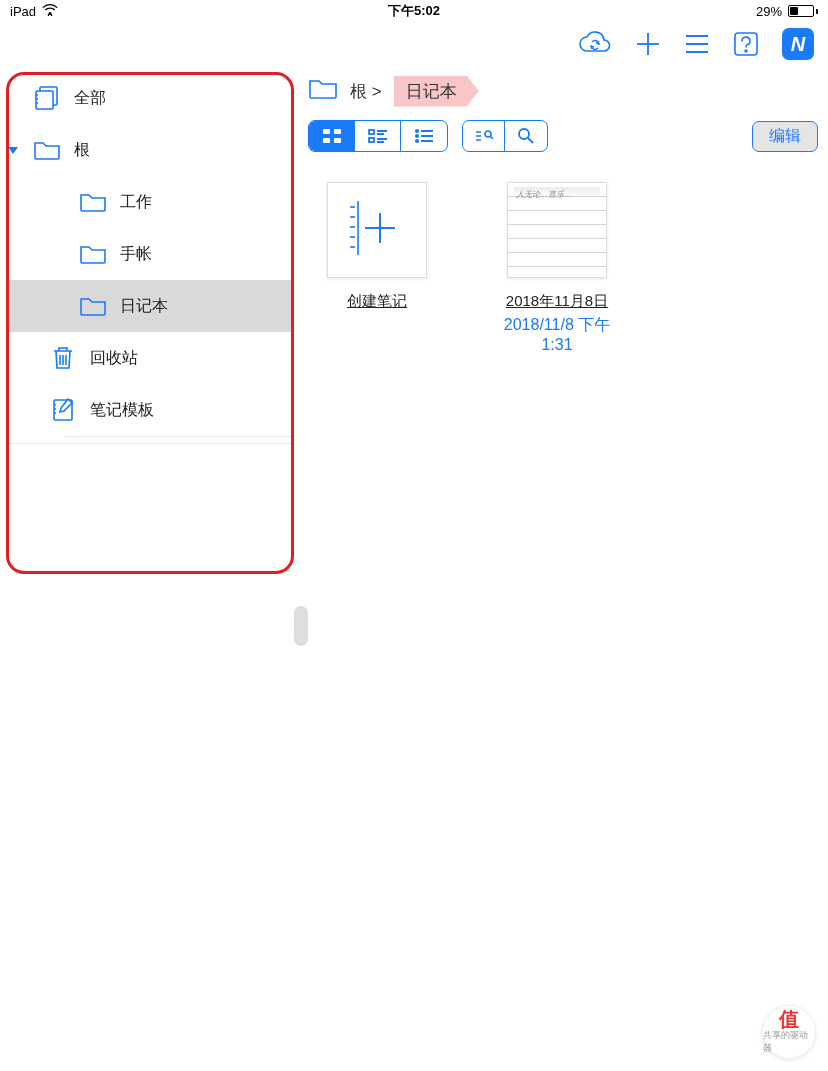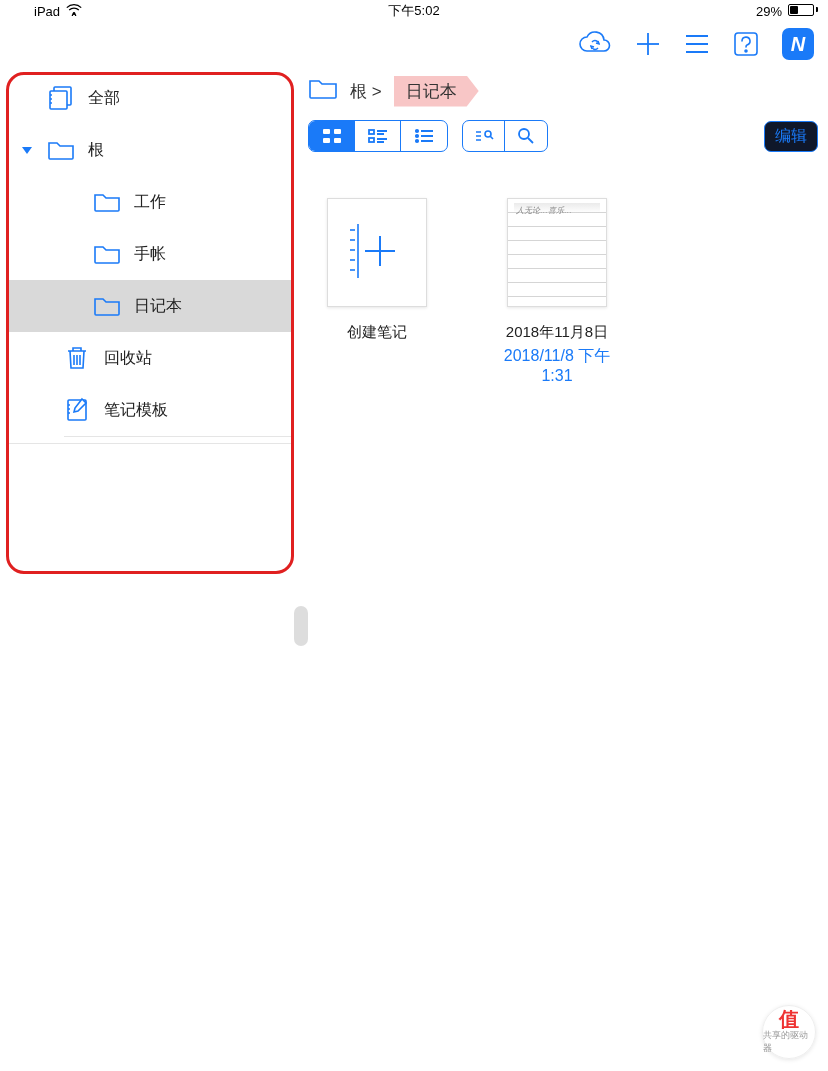--- a/index.html
+++ b/index.html
@@ -21,7 +21,7 @@
       font-size: 13px;
       color: #000;
     }
-    .status-left, .status-right { display: flex; align-items: flex-start; gap: 6px; margin-left: 24px; }
+    .status-left, .status-right { display: flex; align-items: center; gap: 6px; }
     .status-center { position: absolute; left: 50%; transform: translateX(-50%); font-weight: 400; }
     .wifi-icon { width: 16px; height: 12px; }
     .battery { display: flex; align-items: center; gap: 2px; }

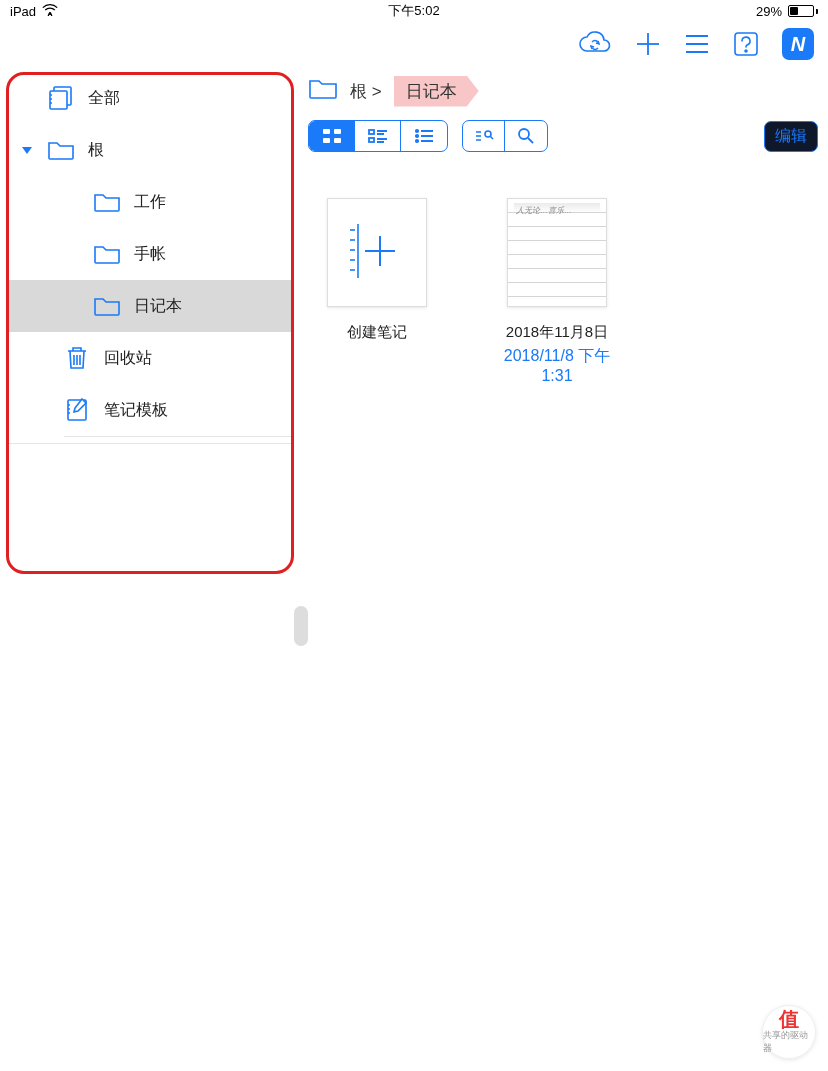--- a/index.html
+++ b/index.html
@@ -22,7 +22,7 @@
       color: #000;
     }
     .status-left, .status-right { display: flex; align-items: center; gap: 6px; }
-    .status-center { position: absolute; left: 50%; transform: translateX(-50%); font-weight: 400; }
+    .status-center { position: absolute; left: 50%; transform: translateX(-50%); font-weight: 700; }
     .wifi-icon { width: 16px; height: 12px; }
     .battery { display: flex; align-items: center; gap: 2px; }
     .battery-body { width: 26px; height: 12px; border: 1px solid #000; border-radius: 2px; position: relative; }

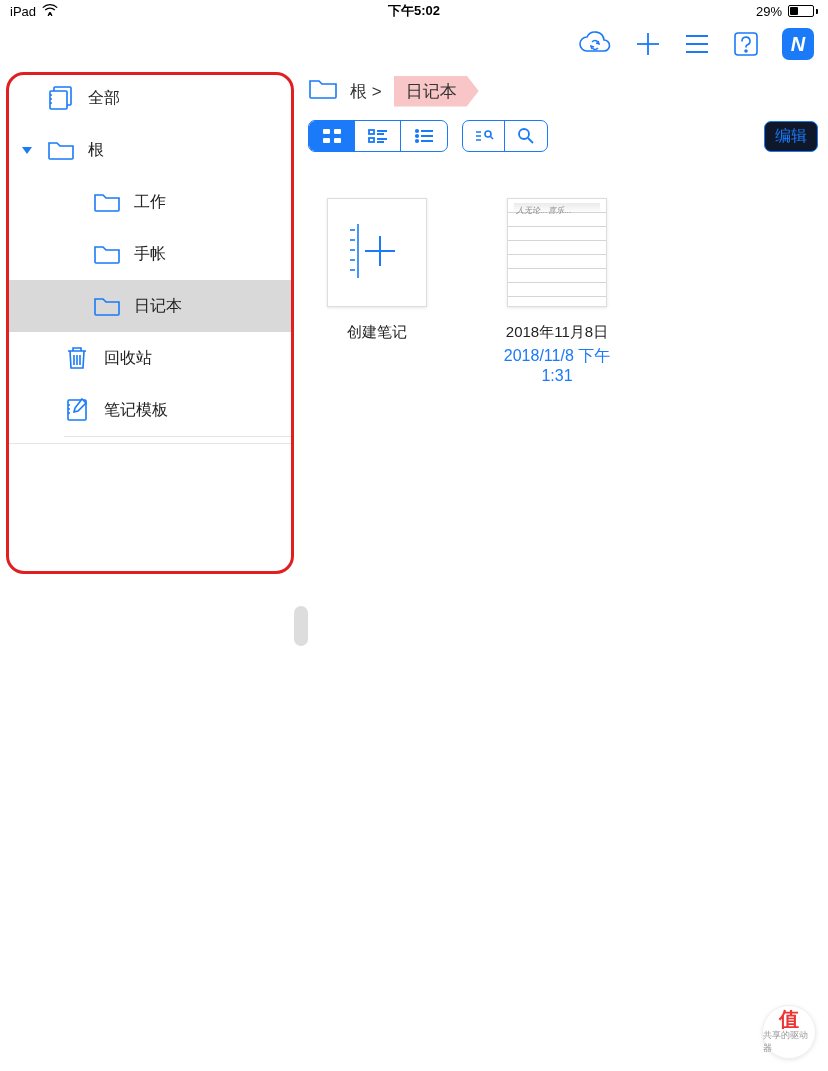--- a/index.html
+++ b/index.html
@@ -71,7 +71,6 @@
       display: flex;
       align-items: center;
       height: 52px;
-      padding-left: 14px;
       gap: 12px;
       cursor: pointer;
       font-size: 16px;

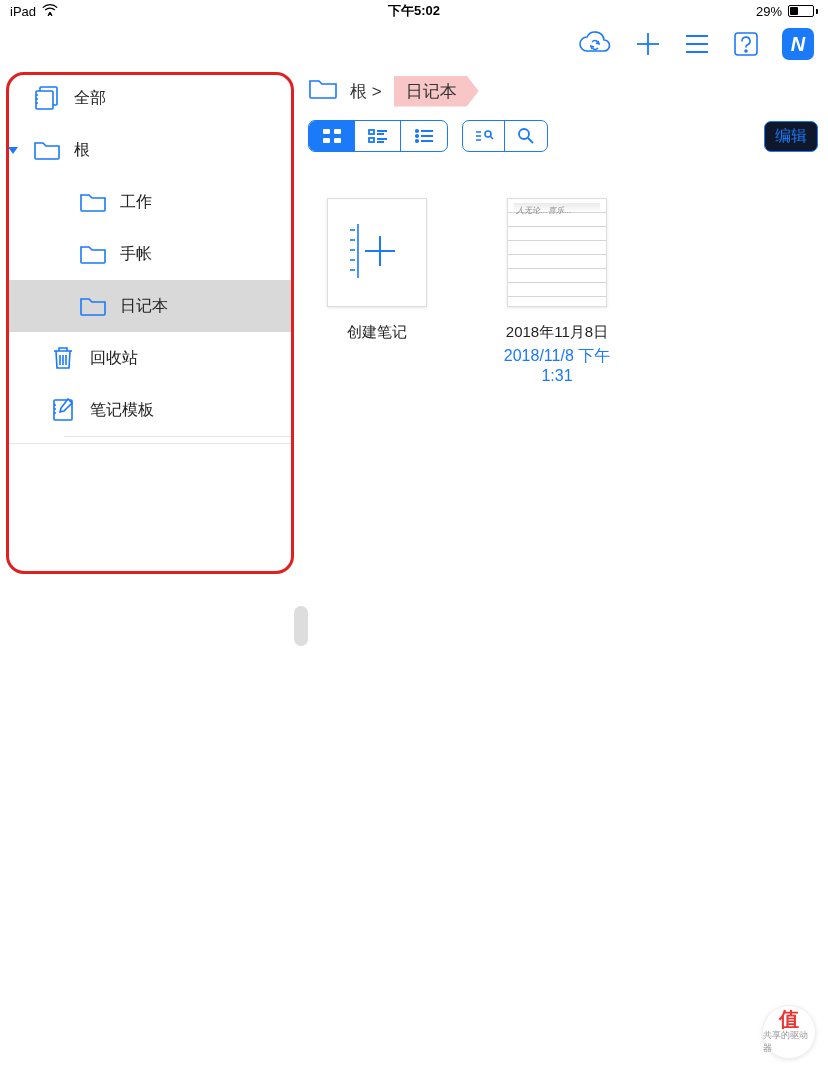--- a/index.html
+++ b/index.html
@@ -135,8 +135,8 @@
     .toolbar-left { display: flex; gap: 14px; align-items: center; }
     .edit-btn {
       border: 1.5px solid #1a7af8; color: #1a7af8;
-      border-radius: 7px; padding: 4px 10px;
-      font-size: 16px; background: #0f172a; cursor: pointer;
+      border-radius: 7px; padding: 4px 16px;
+      font-size: 16px; background: #e5e5e5; cursor: pointer;
     }
 
     

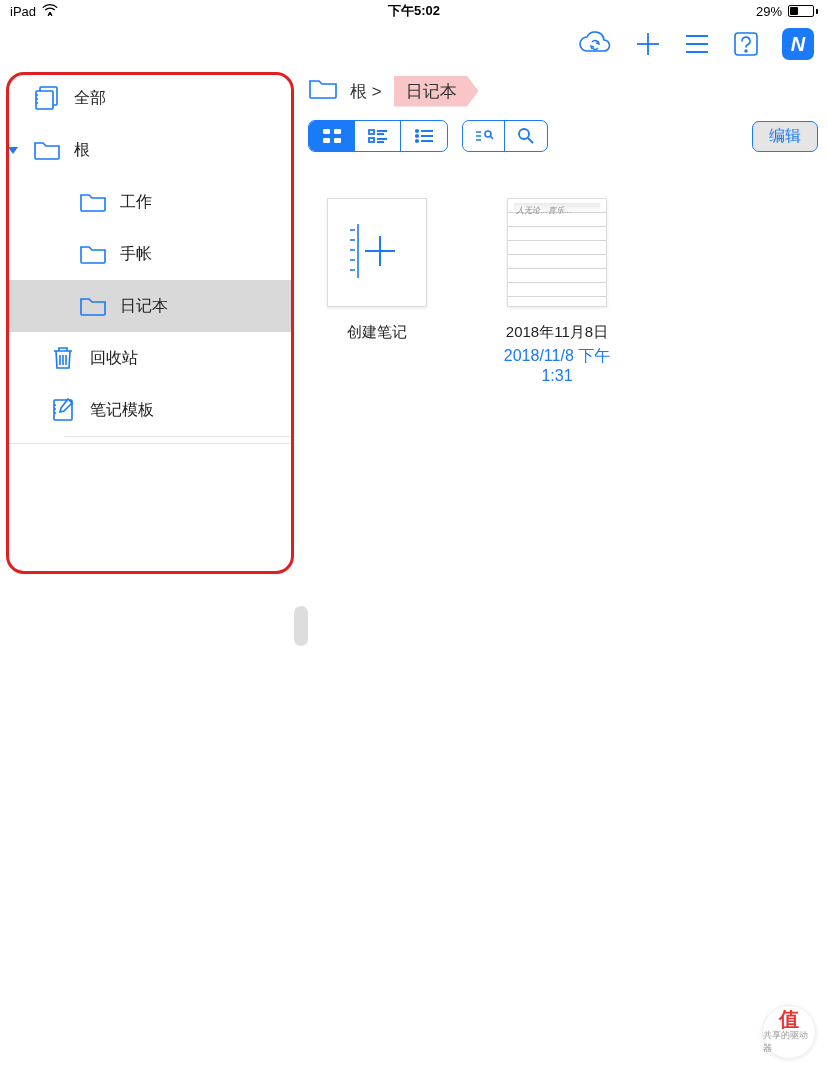--- a/index.html
+++ b/index.html
@@ -145,7 +145,7 @@
     }
     .note-card { width: 130px; text-align: center; cursor: pointer; }
     .note-thumb {
-      width: 100px; height: 109px; margin: 16px auto;
+      width: 100px; height: 96px; margin: 0 auto;
       border: 1px solid #ddd;
       box-shadow: 0 1px 3px rgba(0,0,0,0.1);
       display: flex; align-items: center; justify-content: center;

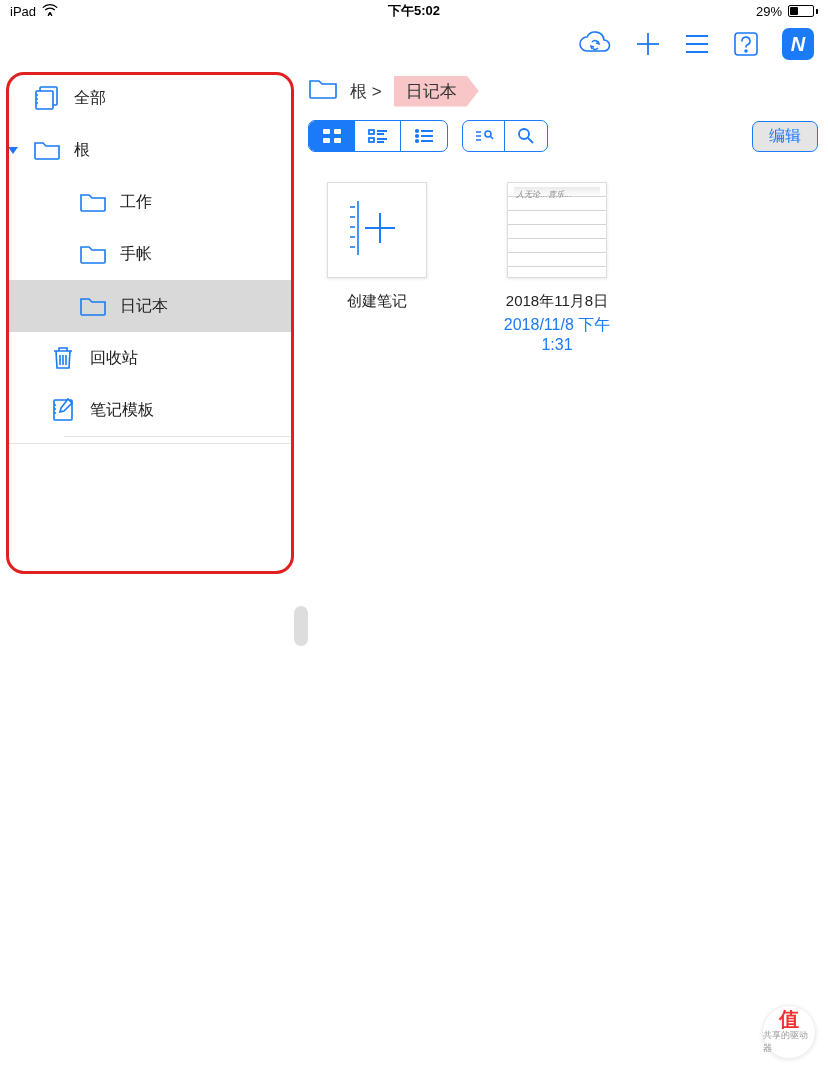--- a/index.html
+++ b/index.html
@@ -171,7 +171,7 @@
       position: absolute; top: 6px; left: 8px;
       font-size: 8px; color: #888; font-style: italic;
     }
-    .note-title { margin-top: 14px; font-size: 15px; color: #222; }
+    .note-title { margin-top: 14px; font-size: 15px; color: #222; text-decoration: underline; }
     .note-date { margin-top: 4px; font-size: 16px; color: #1a7af8; }
 
     

